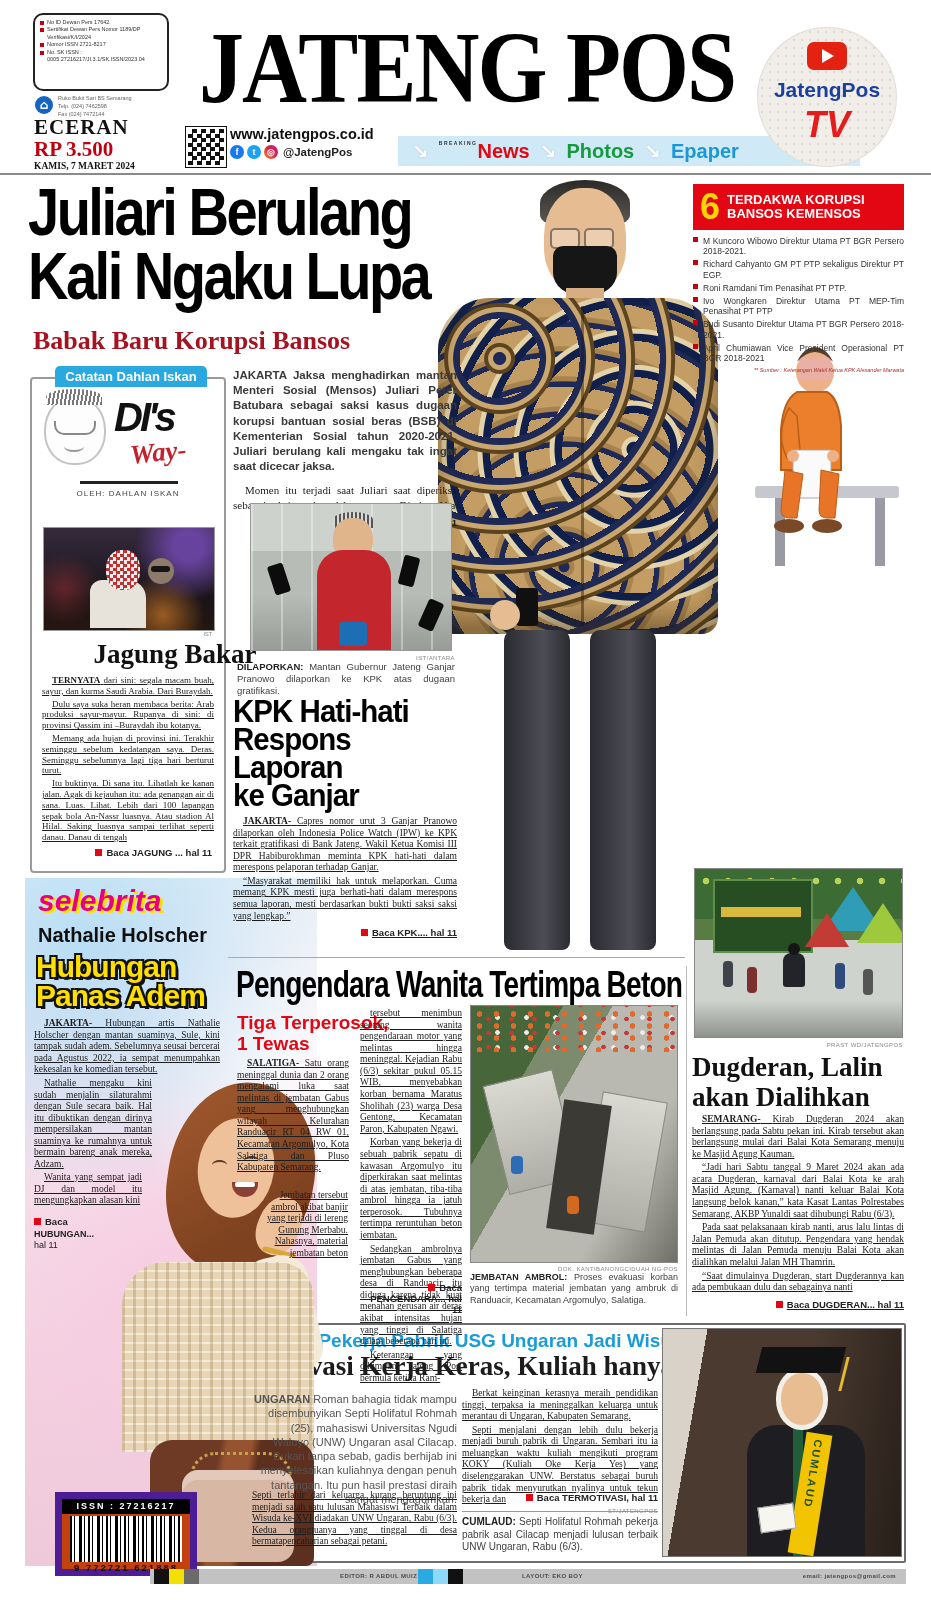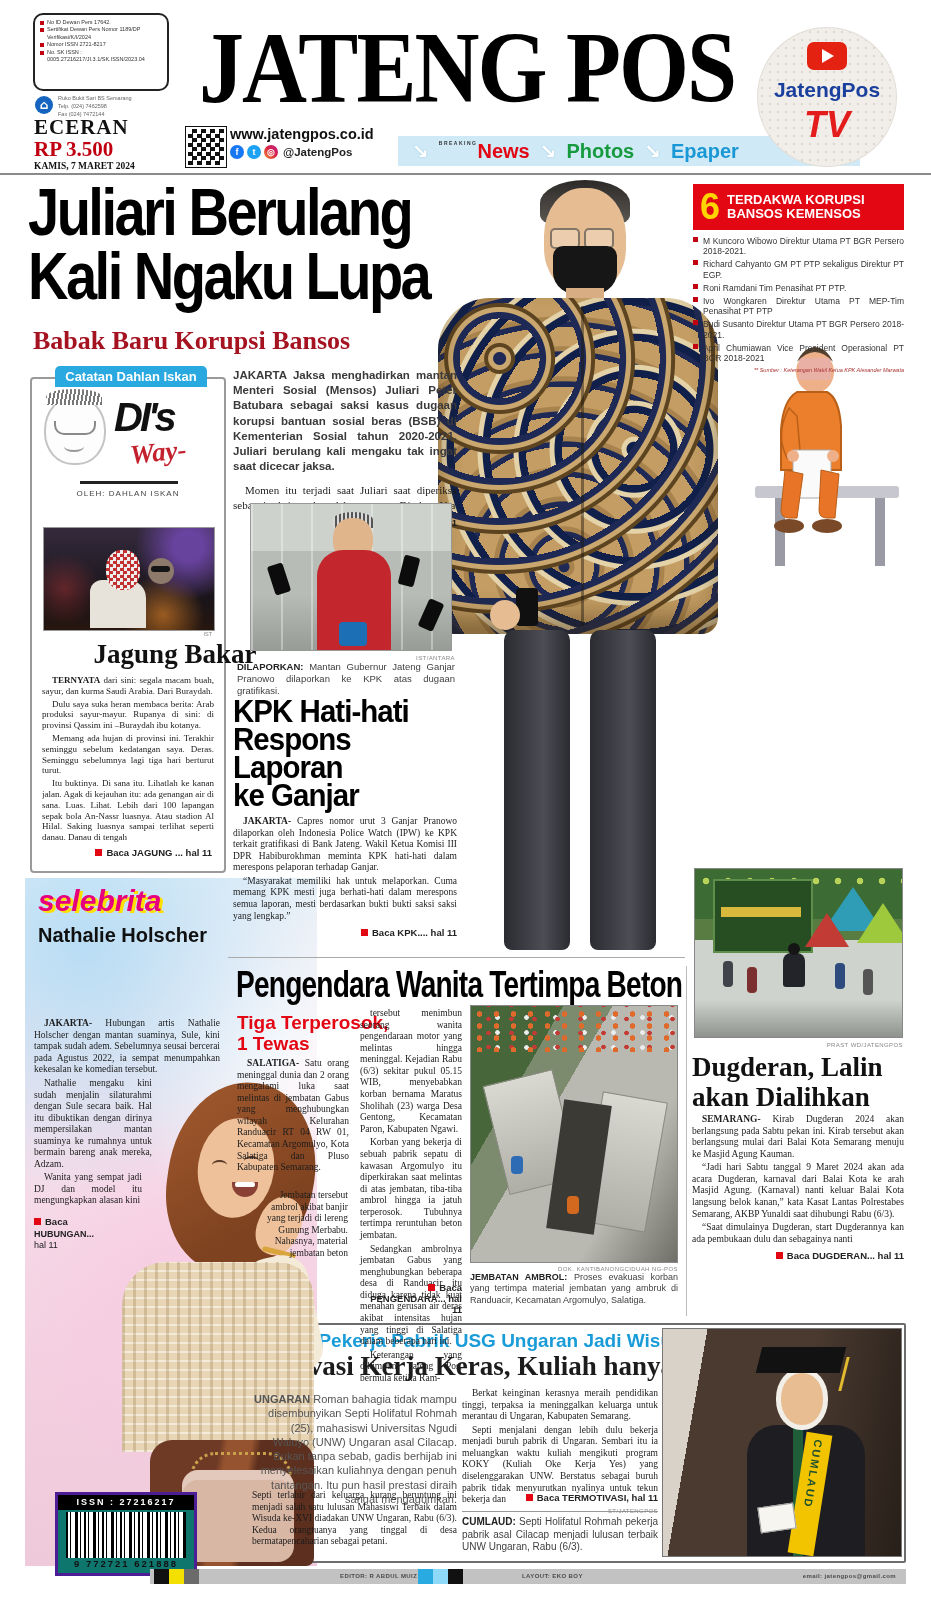--- a/index.html
+++ b/index.html
@@ -142,7 +142,7 @@
   .kpk-hl div{font:900 31px/28px "Liberation Sans",sans-serif;letter-spacing:-1px;color:#000;
               transform:scaleX(.95);transform-origin:left top;white-space:nowrap;}
   .kpkbody{left:233px;top:816px;width:224px;z-index:2;}
-  .body{font:9.5px/1.22 "Liberation Serif",serif;color:#1c1c1c;text-align:justify;}
+  .body{font:9.5px/1.22 "Liberation Serif",serif;color:#1c1c1c;text-align:justify;text-decoration:underline;}
   .body p{margin:0 0 2px;text-indent:10px;}
   
   .seleb-bg{left:25px;top:878px;width:292px;height:688px;z-index:0;

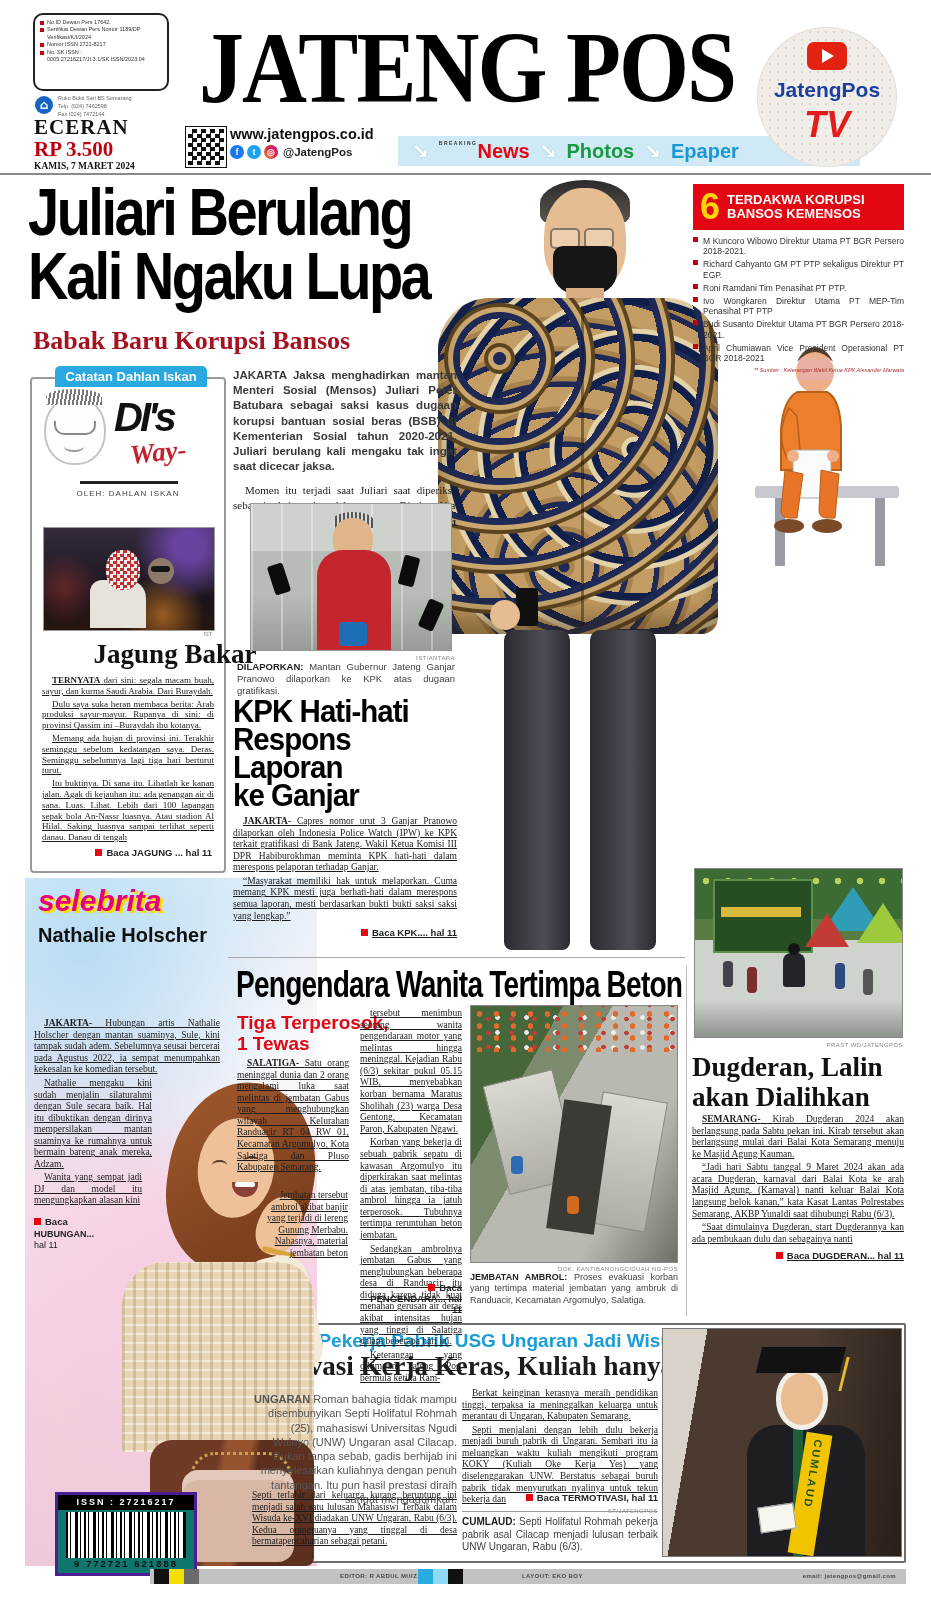--- a/index.html
+++ b/index.html
@@ -419,6 +419,10 @@
   <div class="abs seleb-bg"></div>
   <div class="abs sb-title">selebrita</div>
   <div class="abs sb-name">Nathalie Holscher</div>
+  <div class="abs sb-hl">
+    <div>Hubungan</div>
+    <div>Panas Adem</div>
+  </div>
   <div class="abs sb-p1 body">
     <p><b>JAKARTA-</b> <span>Hubungan artis Nathalie Holscher dengan mantan suaminya, Sule, kini tampak sudah adem. Sebelumnya seusai bercerai pada Agustus 2022, ia sempat menumpahkan kekesalan ke komedian tersebut.</span></p>
   </div>

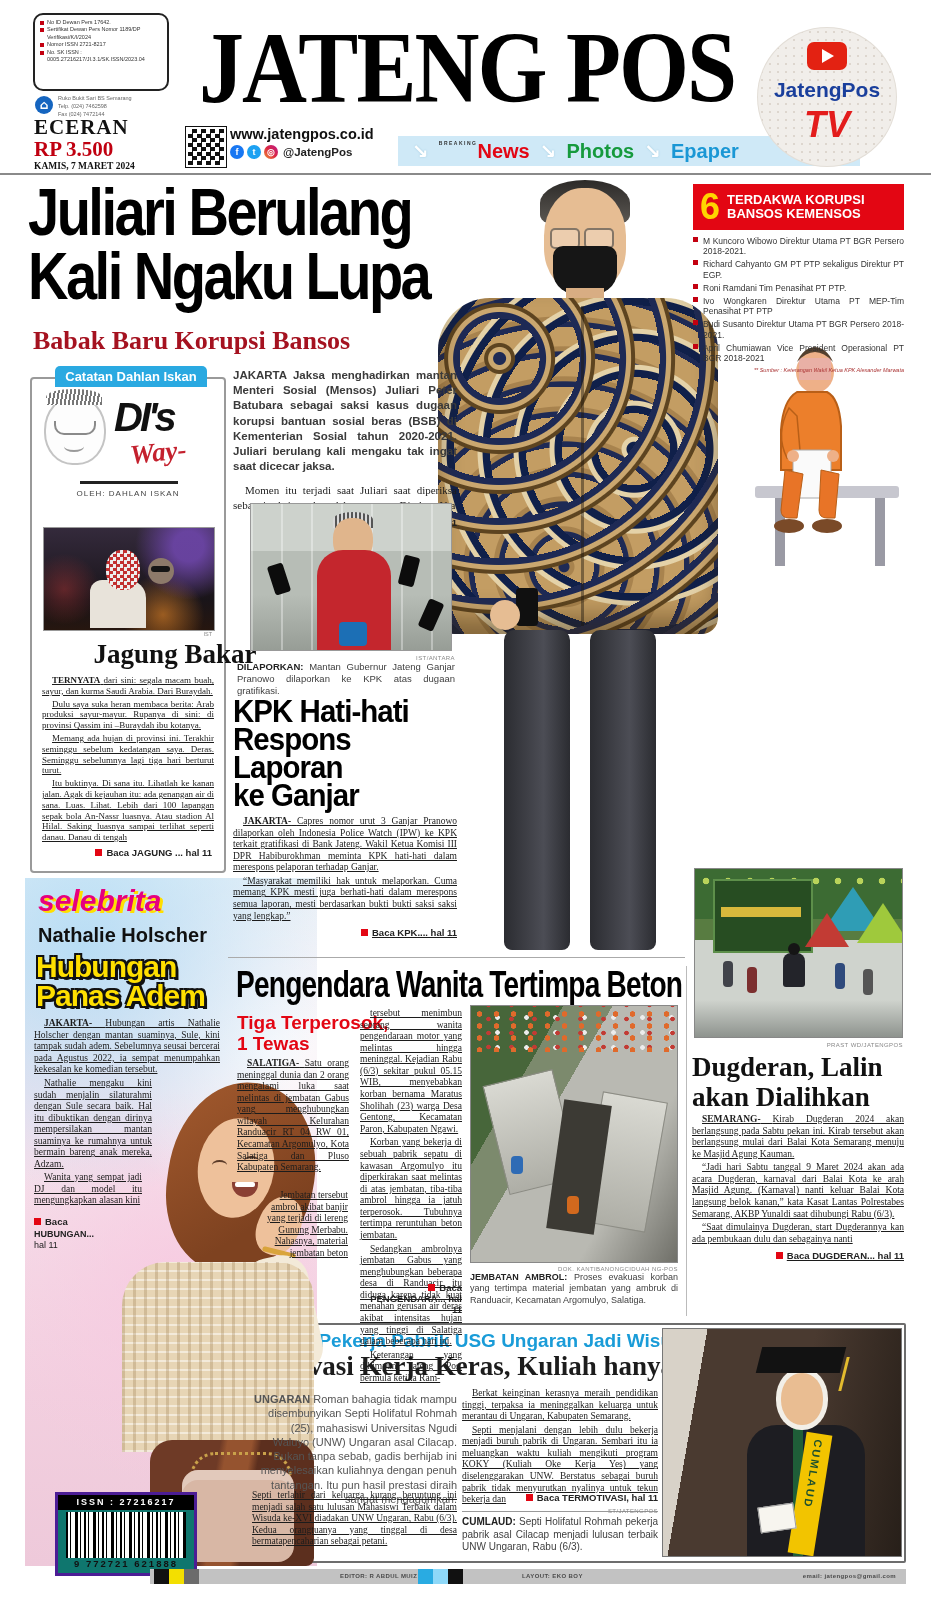--- a/index.html
+++ b/index.html
@@ -513,6 +513,7 @@
   <div class="abs dg-body body">
     <p><b>SEMARANG-</b> <span>Kirab Dugderan 2024 akan berlangsung pada Sabtu pekan ini. Kirab tersebut akan berlangsung mulai dari Balai Kota Semarang menuju ke Masjid Agung Kauman.</span></p>
     <p>“Jadi hari Sabtu tanggal 9 Maret 2024 akan ada acara Dugderan, karnaval dari Balai Kota ke arah Masjid Agung. (Karnaval) nanti keluar Balai Kota langsung belok kanan,” kata Kasat Lantas Polrestabes Semarang, AKBP Yunaldi saat dihubungi Rabu (6/3).</p>
+    <p>Pada saat pelaksanaan kirab nanti, arus lalu lintas di Jalan Pemuda akan ditutup. Pengendara yang hendak melintas di Jalan Pemuda menuju Balai Kota akan dialihkan melalui Jalan MH Thamrin.</p>
     <p>“Saat dimulainya Dugderan, start Dugderannya kan ada pembukaan dulu dan sebagainya nanti</p>
     <div class="rm rm-right">Baca DUGDERAN... hal 11</div>
   </div>

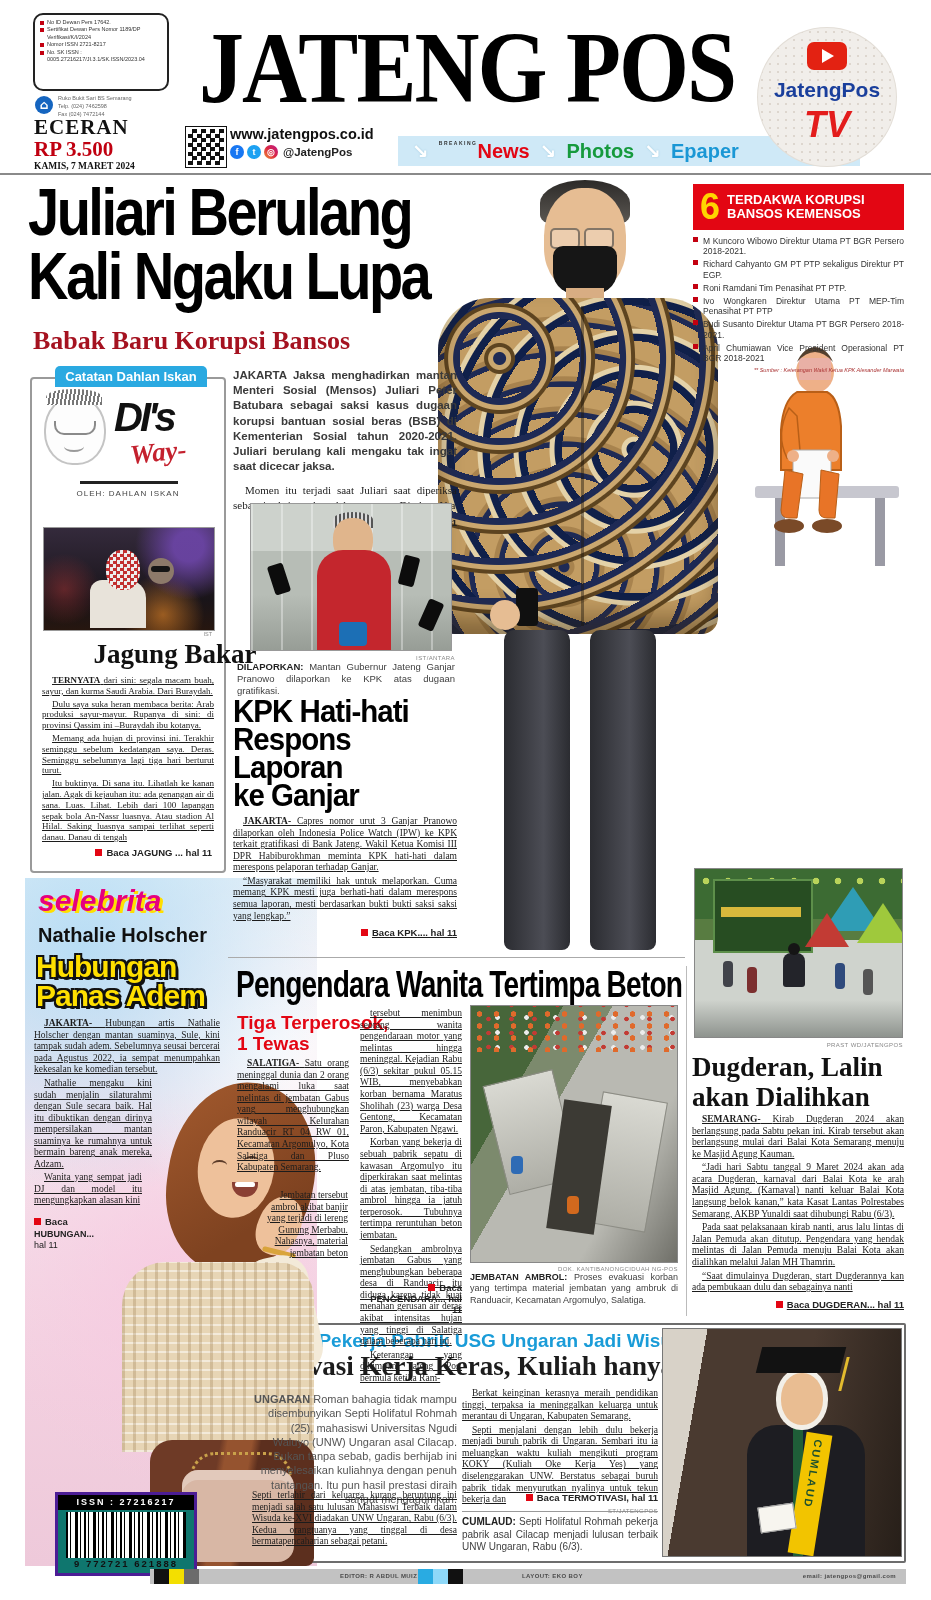--- a/index.html
+++ b/index.html
@@ -180,7 +180,7 @@
           box-shadow:inset 0 10px 0 rgba(255,255,255,.25);}
   .nh-chain{left:190px;top:1452px;width:96px;height:22px;border:3px dotted #c9a14a;border-bottom:none;border-radius:40px 40px 0 0;}
   
-  .barcode{left:55px;top:1492px;width:142px;height:84px;background:#0f766e;border:3px solid #4c1d95;
+  .barcode{left:55px;top:1492px;width:142px;height:84px;background:#c2410c;border:7px solid #4c1d95;
            box-sizing:border-box;z-index:9;text-align:center;}
   .bc-top{background:#000;color:#fff;font:bold 9px/15px "Liberation Sans",sans-serif;letter-spacing:2px;}
   .bc-bars{height:46px;margin:2px 8px 0;background:repeating-linear-gradient(90deg,#000 0 2px,#fff 2px 4px,#000 4px 5px,#fff 5px 9px,#000 9px 12px,#fff 12px 14px,#000 14px 15px,#fff 15px 18px);}

